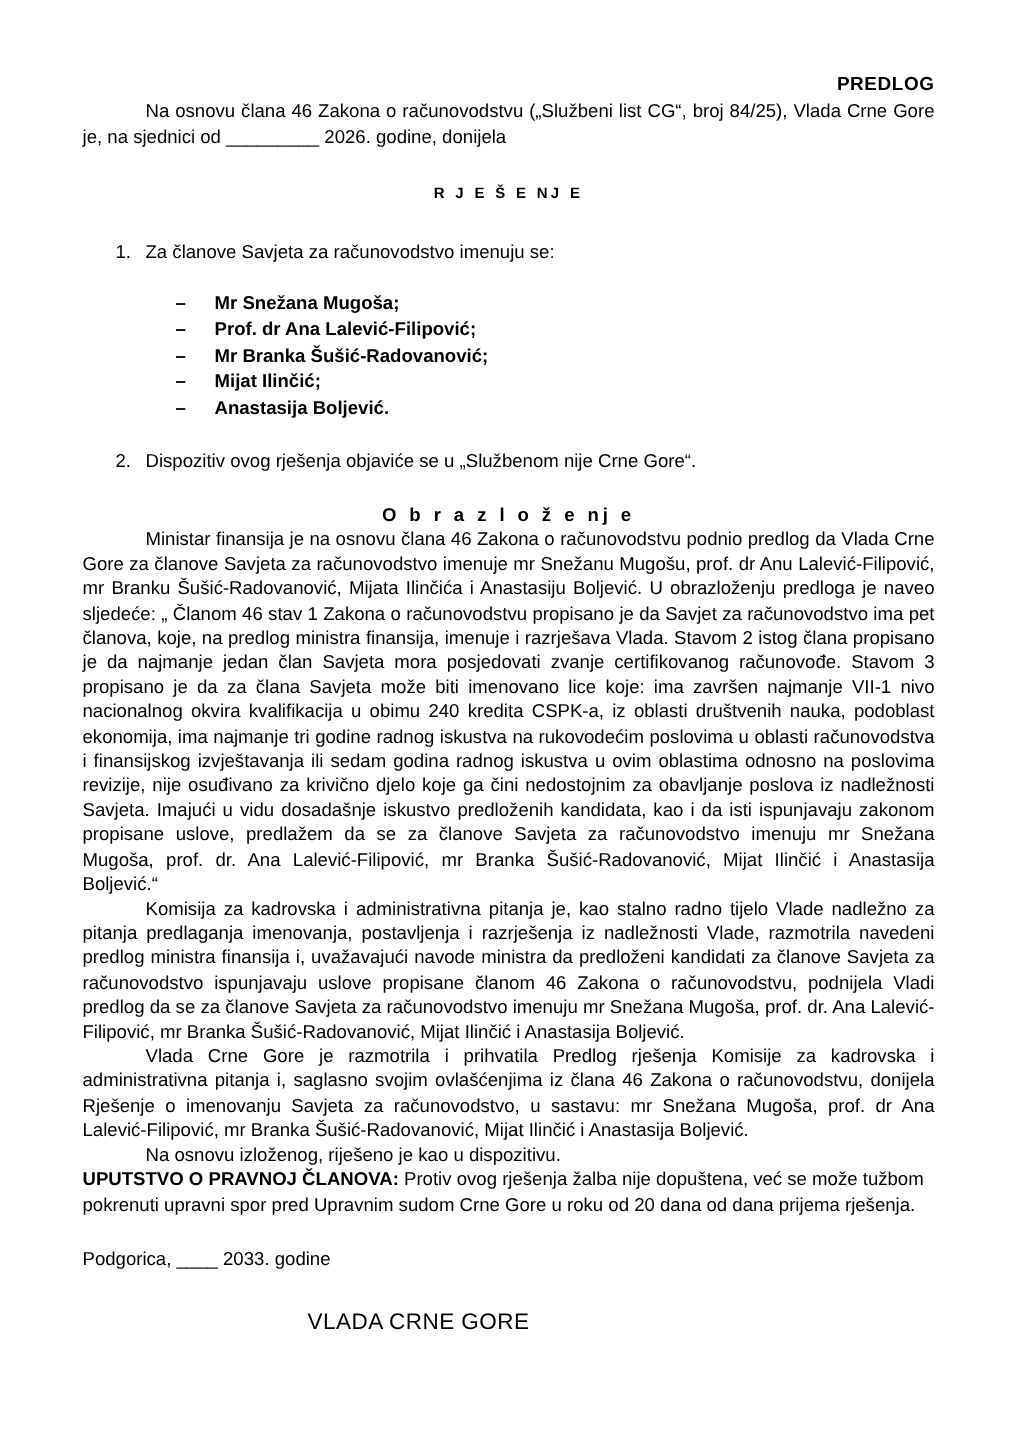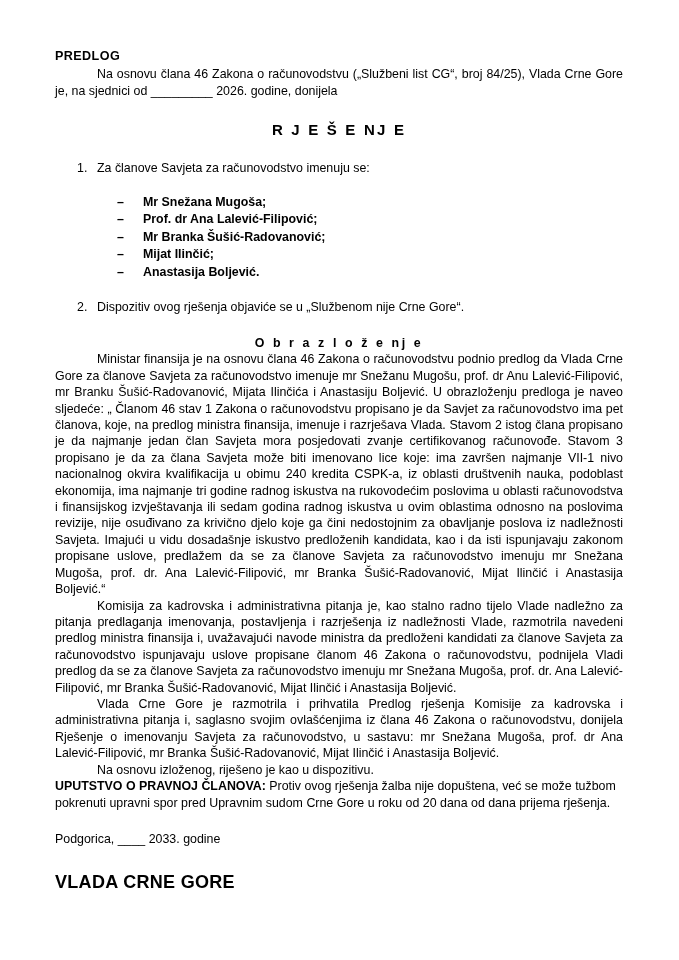--- a/index.html
+++ b/index.html
@@ -34,6 +34,7 @@
   }
 
   .doc-label {
+    text-align: right;
     font-weight: bold;
     font-size: 12.6px;
     letter-spacing: 0.4px;

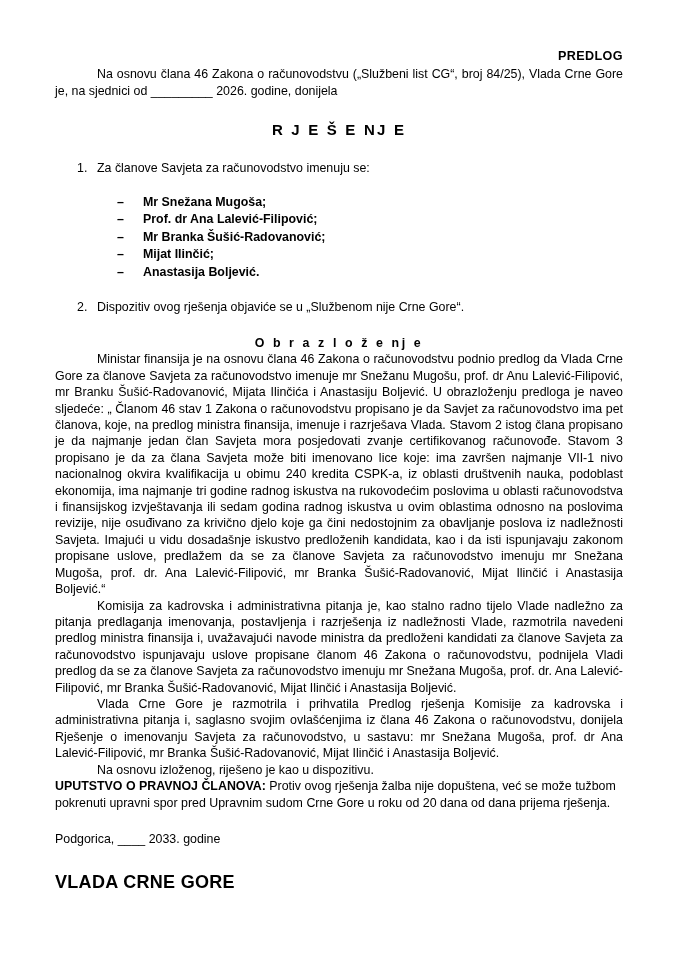--- a/index.html
+++ b/index.html
@@ -63,7 +63,7 @@
   }
   .title-main {
     letter-spacing: 2.2px;
-    font-size: 15px;
+    font-size: 10px;
   }
   .title-sub {
     font-size: 12.6px;

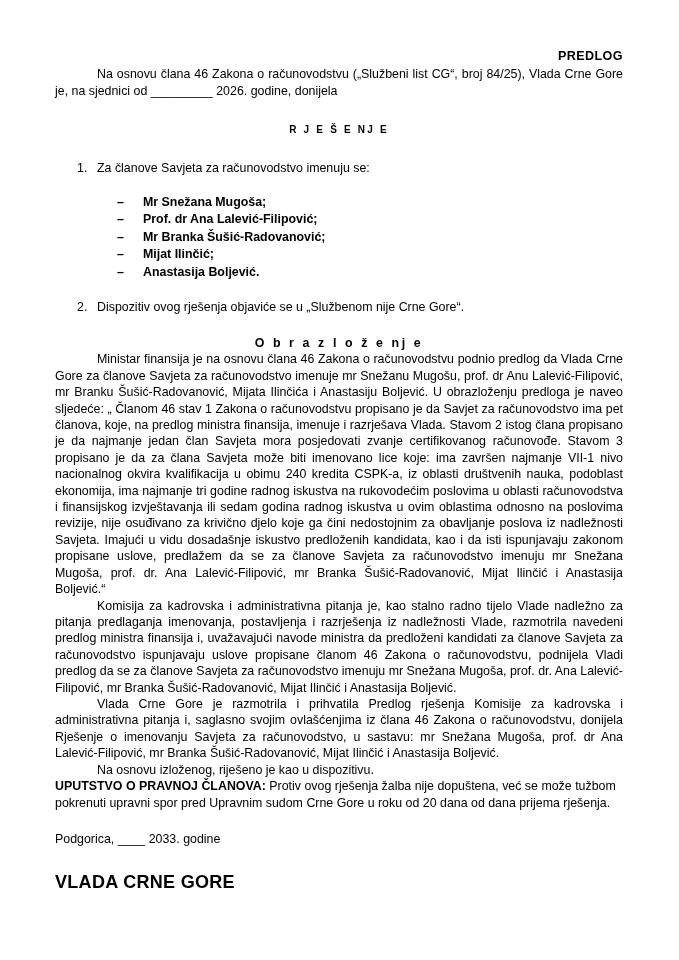--- a/index.html
+++ b/index.html
@@ -130,8 +130,9 @@
   }
 
   .gov-line {
-    font-weight: bold;
-    font-size: 18px;
+    text-align: center;
+    font-weight: normal;
+    font-size: 15px;
     margin-top: 26px;
     letter-spacing: 0.3px;
     padding-right: 120px;

